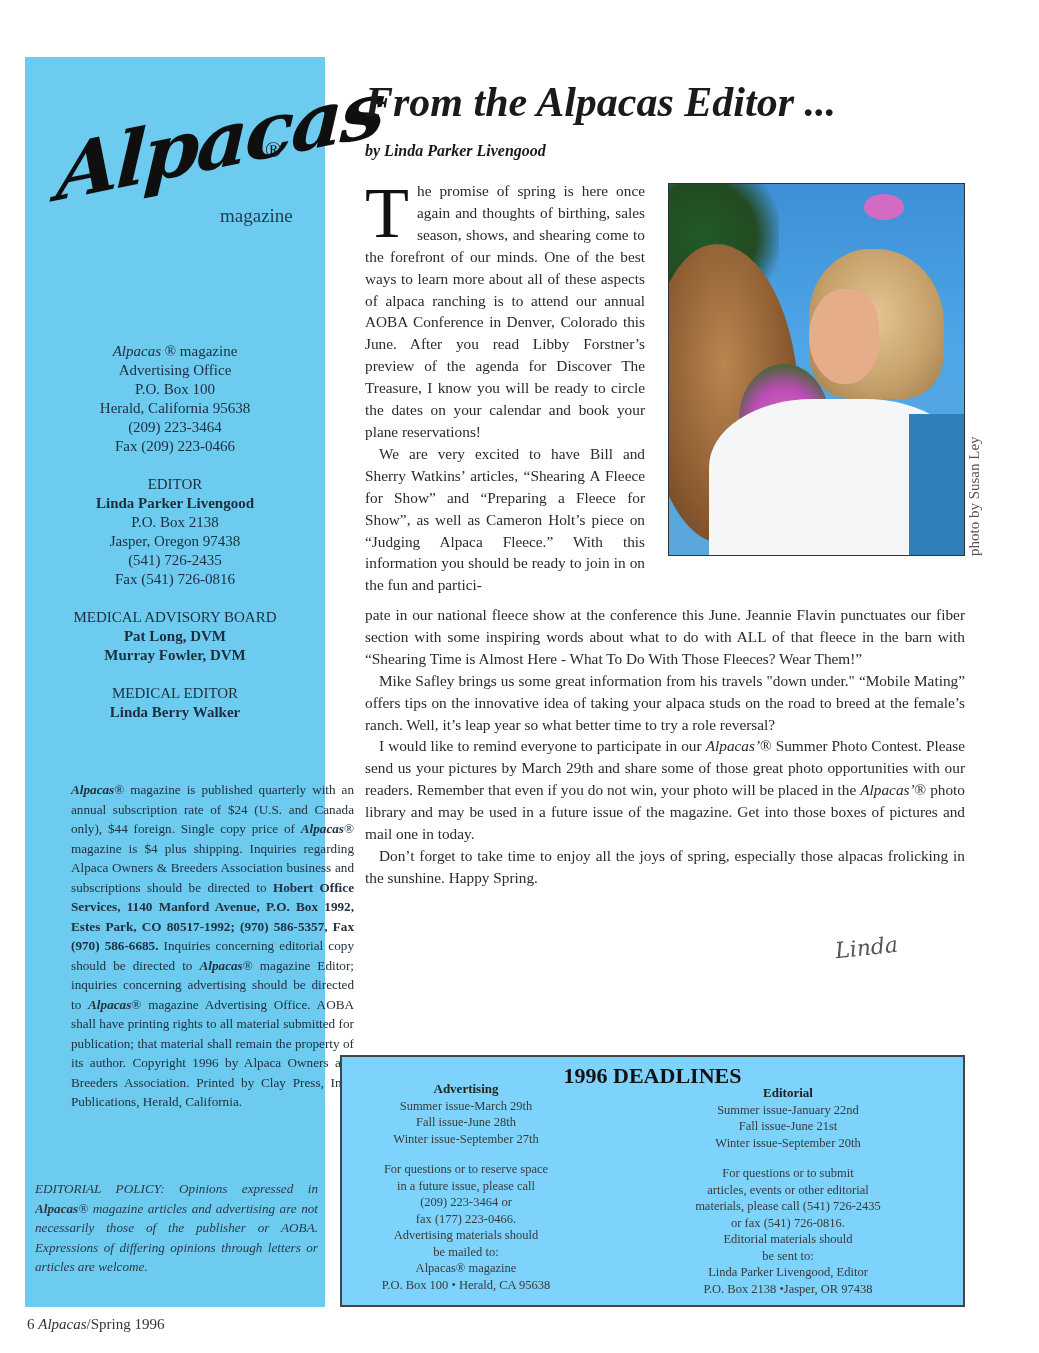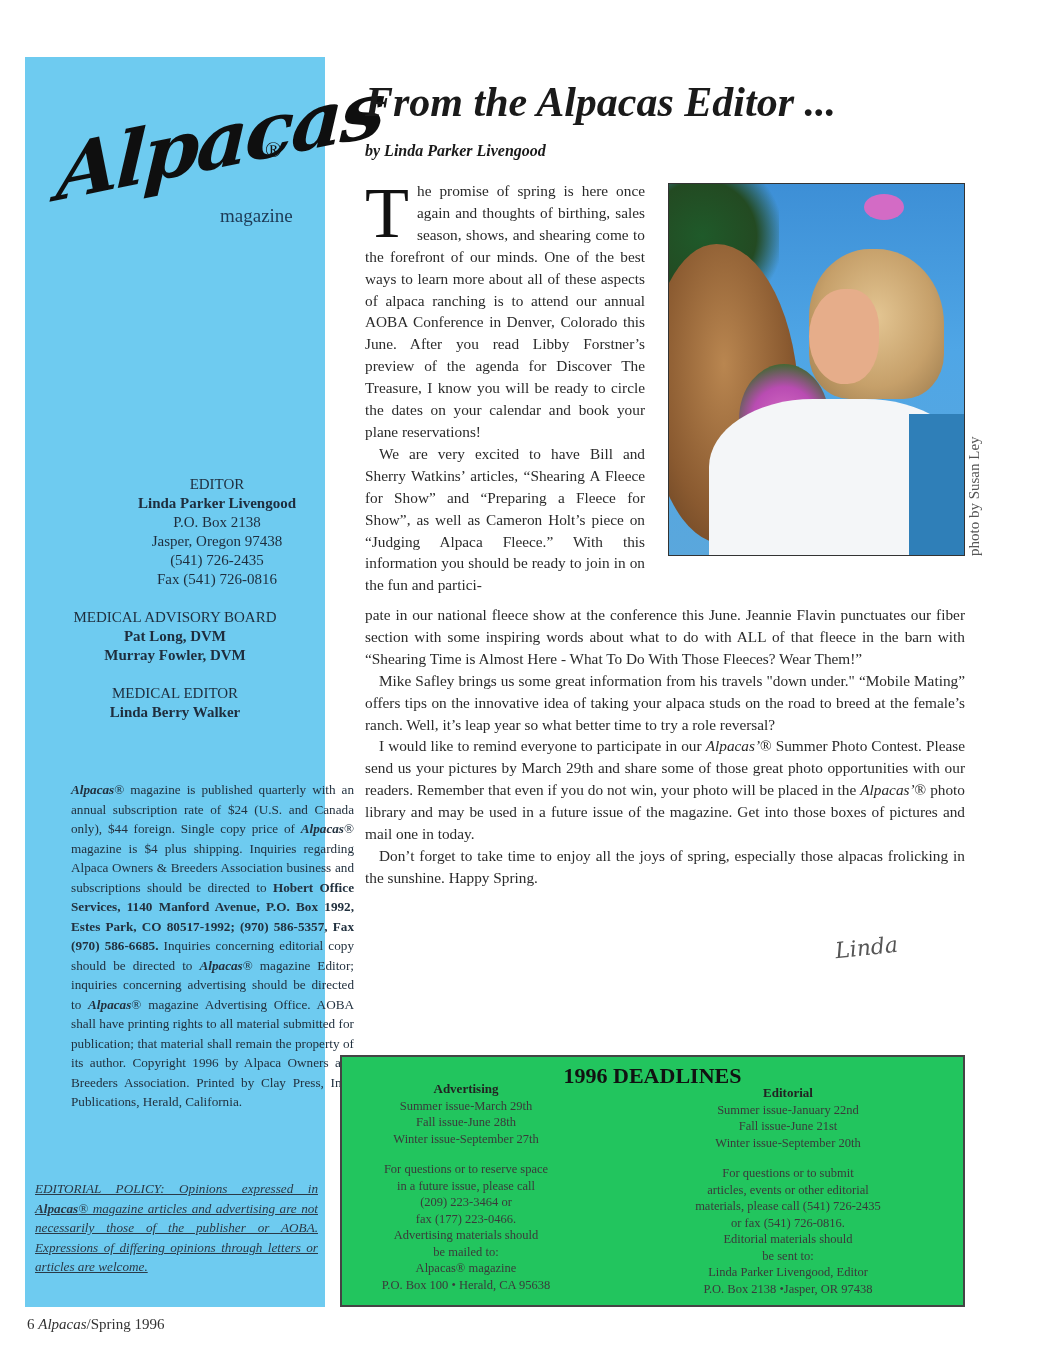--- a/index.html
+++ b/index.html
@@ -112,6 +112,14 @@
     <span class="logo-mag">magazine</span>
   </div>
 
+  <div class="sb-block" style="top:285px;">
+    <div><span class="i">Alpacas</span><span> ® magazine</span></div>
+    <div>Advertising Office</div>
+    <div>P.O. Box 100</div>
+    <div>Herald, California 95638</div>
+    <div>(209) 223-3464</div>
+    <div>Fax (209) 223-0466</div>
+  </div>
 
   <div class="sb-block" style="top:418px;margin-left:42px;">
     <div>EDITOR</div>

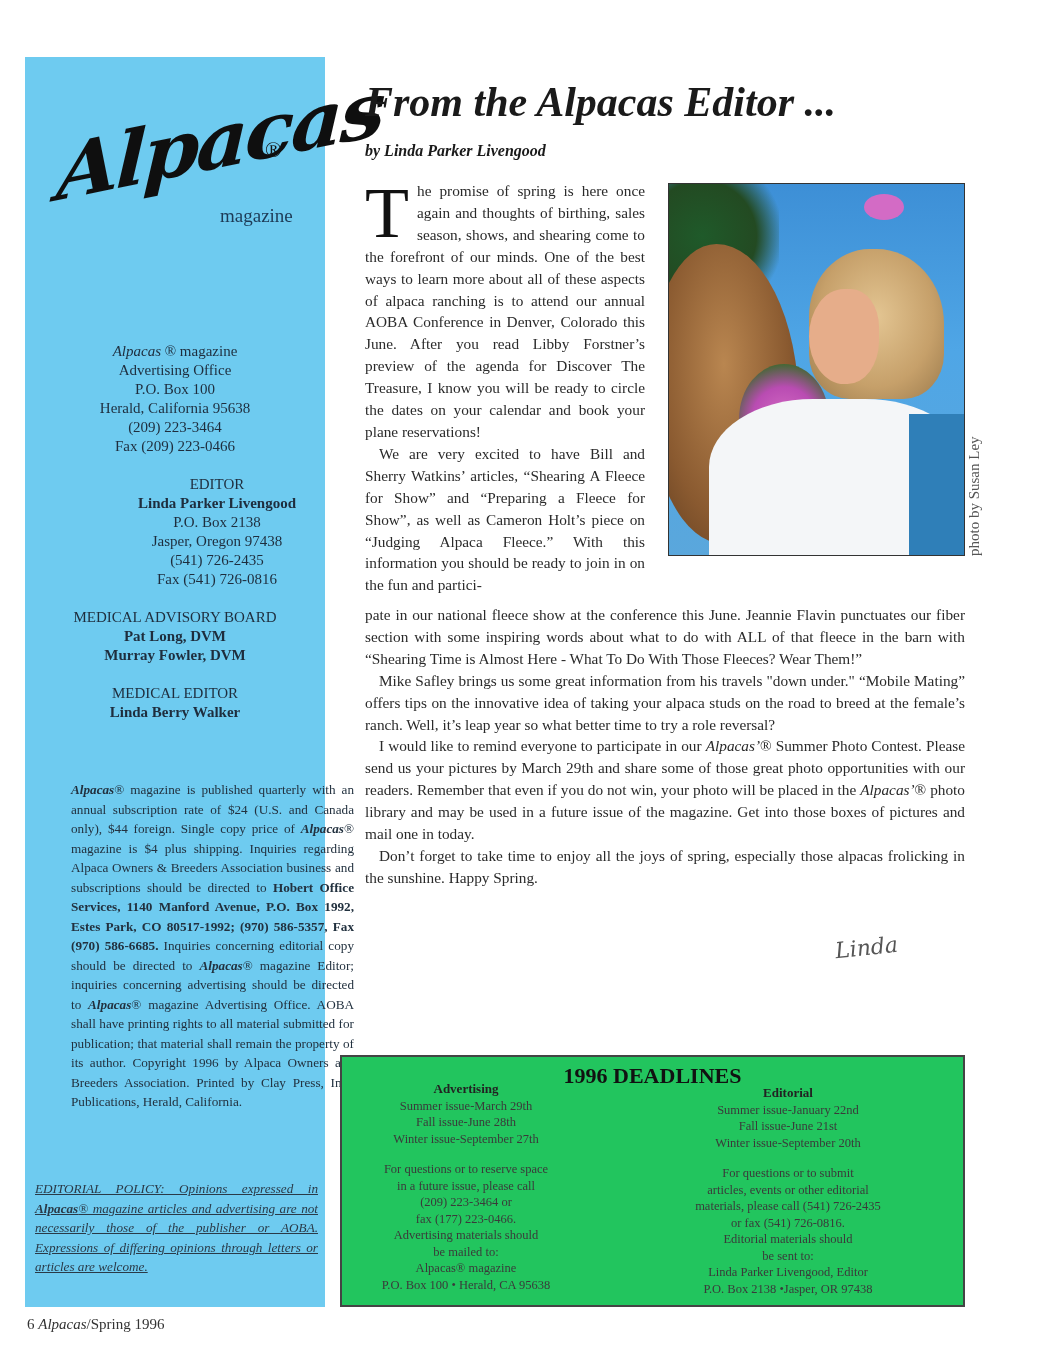--- a/index.html
+++ b/index.html
@@ -121,7 +121,7 @@
     <div>Fax (209) 223-0466</div>
   </div>
 
-  <div class="sb-block" style="top:418px;margin-left:42px;">
+  <div class="sb-block" style="top:418px;">
     <div>EDITOR</div>
     <div class="b">Linda Parker Livengood</div>
     <div>P.O. Box 2138</div>

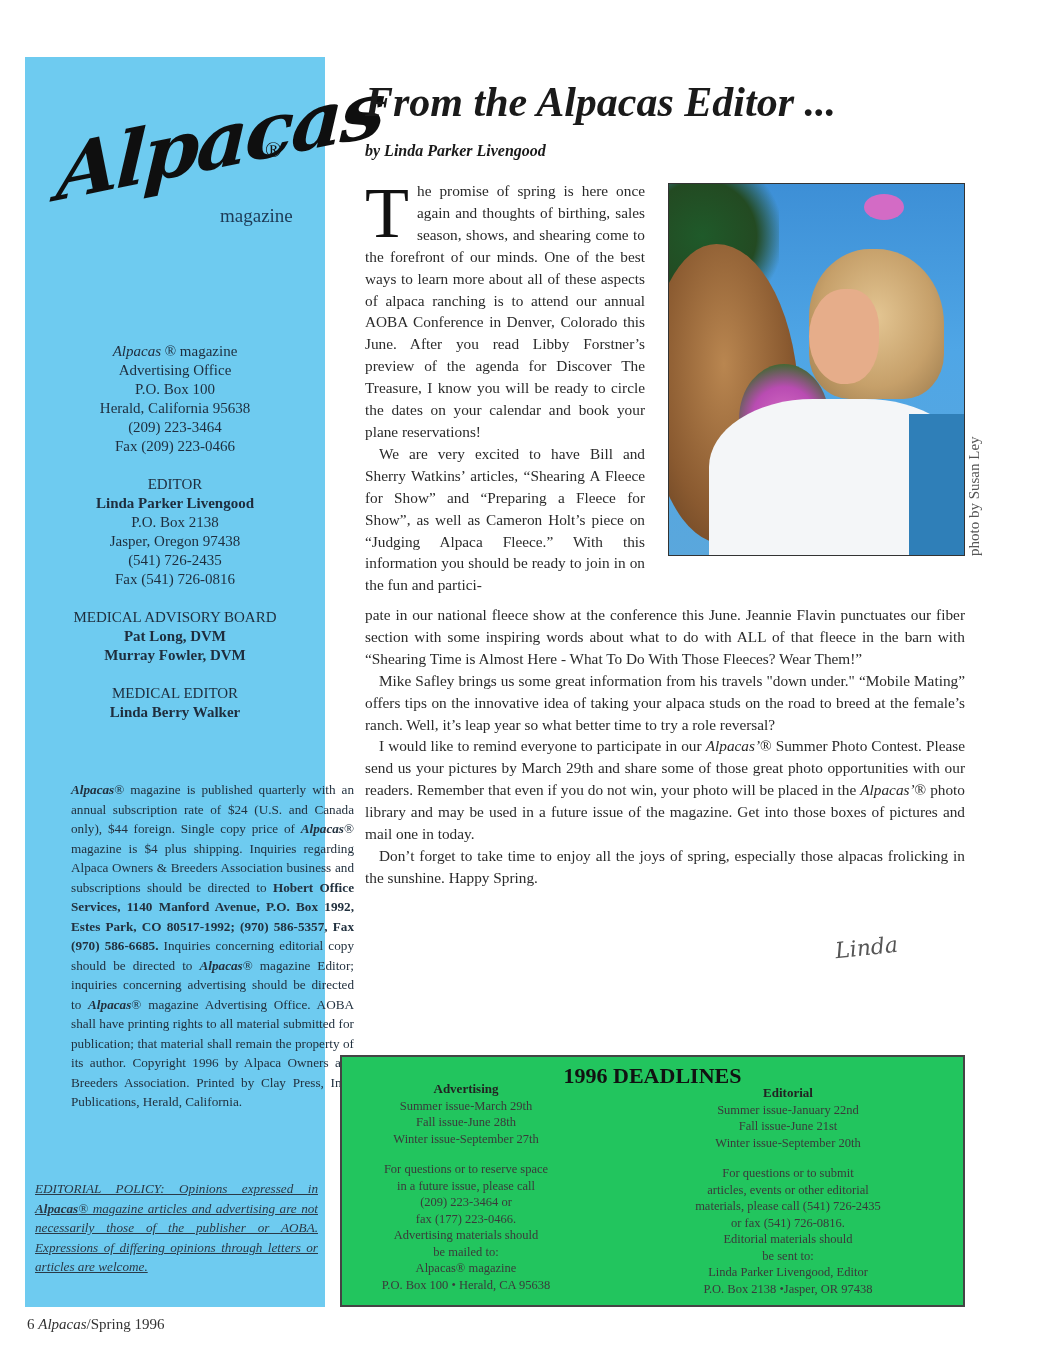--- a/index.html
+++ b/index.html
@@ -87,7 +87,7 @@
   
   .deadlines {
     position: absolute; left: 340px; top: 1055px; width: 625px; height: 252px;
-    border: 2px solid #444; background: #22c55e;
+    border: 2px solid #444; background: #7dd3fc;
   }
   .dl-title {
     position: absolute; left: 0; width: 100%; top: 6px; text-align: center;

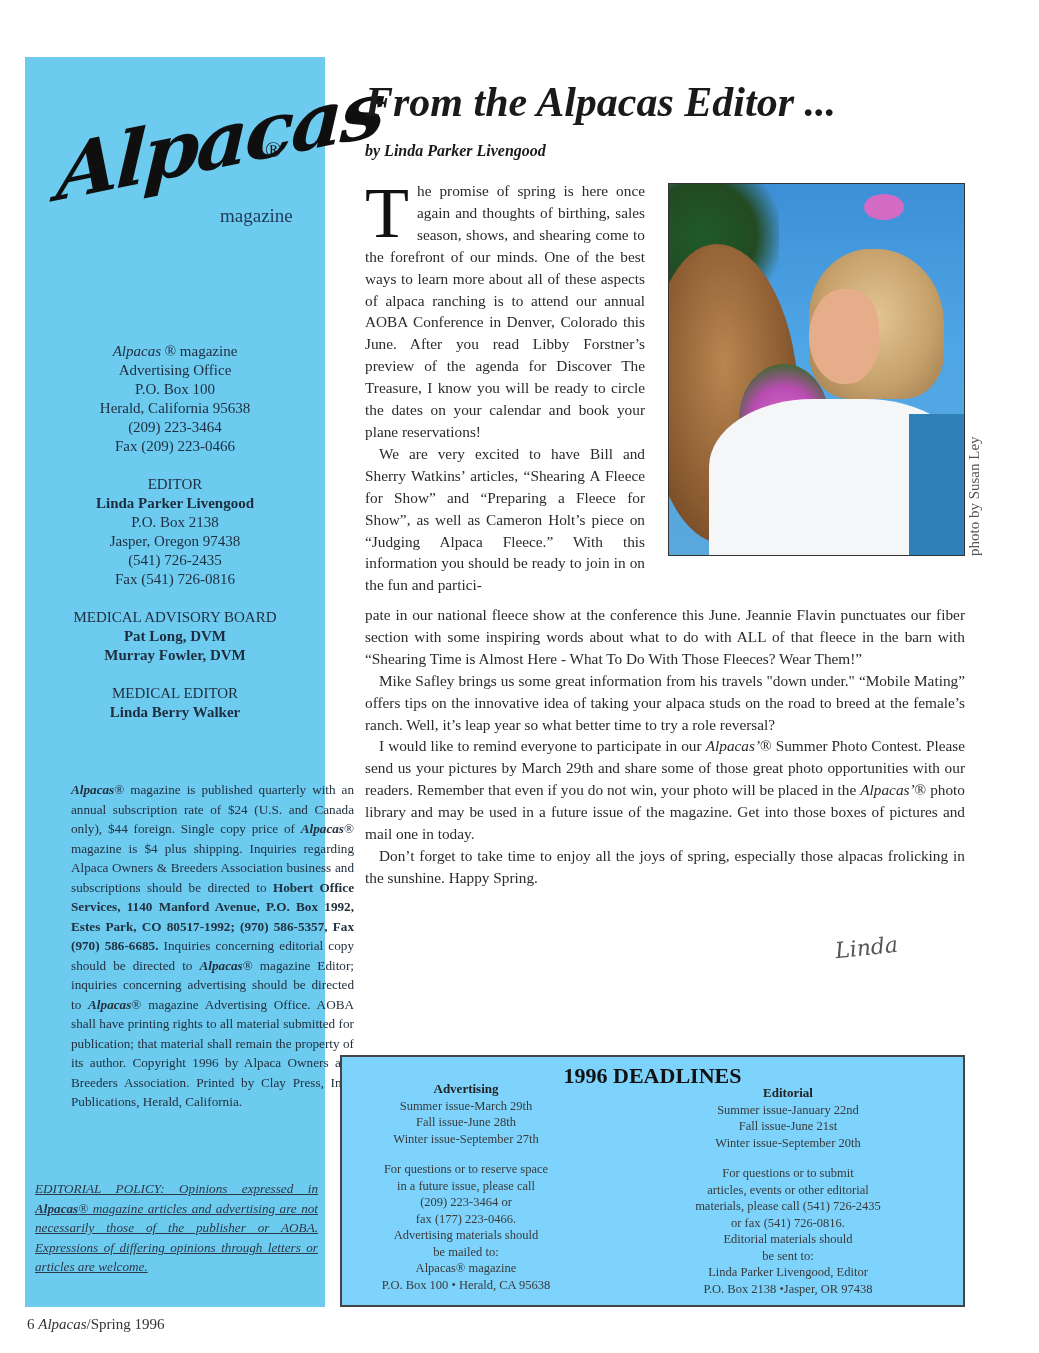--- a/index.html
+++ b/index.html
@@ -145,7 +145,7 @@
     <b><i>Alpacas</i></b><span>® magazine is published quarterly with an annual subscription rate of $24 (U.S. and Canada only), $44 foreign. Single copy price of </span><b><i>Alpacas</i></b><span>® magazine is $4 plus shipping. Inquiries regarding Alpaca Owners &amp; Breeders Association business and subscriptions should be directed to </span><b>Hobert Office Services, 1140 Manford Avenue, P.O. Box 1992, Estes Park, CO 80517-1992; (970) 586-5357, Fax (970) 586-6685.</b><span> Inquiries concerning editorial copy should be directed to </span><b><i>Alpacas</i></b><span>® magazine Editor; inquiries concerning advertising should be directed to </span><b><i>Alpacas</i></b><span>® magazine Advertising Office. AOBA shall have printing rights to all material submitted for publication; that material shall remain the property of its author. Copyright 1996 by Alpaca Owners and Breeders Association. Printed by Clay Press, Inc., Publications, Herald, California.</span>
   </div>
 
-  <div class="sb-policy" style="top:1122px;text-decoration:underline;">
+  <div class="sb-policy" style="top:1122px;">
     <span>EDITORIAL POLICY: Opinions expressed in </span><b>Alpacas</b><span>® magazine articles and advertising are not necessarily those of the publisher or AOBA. Expressions of differing opinions through letters or articles are welcome.</span>
   </div>
 </aside>

